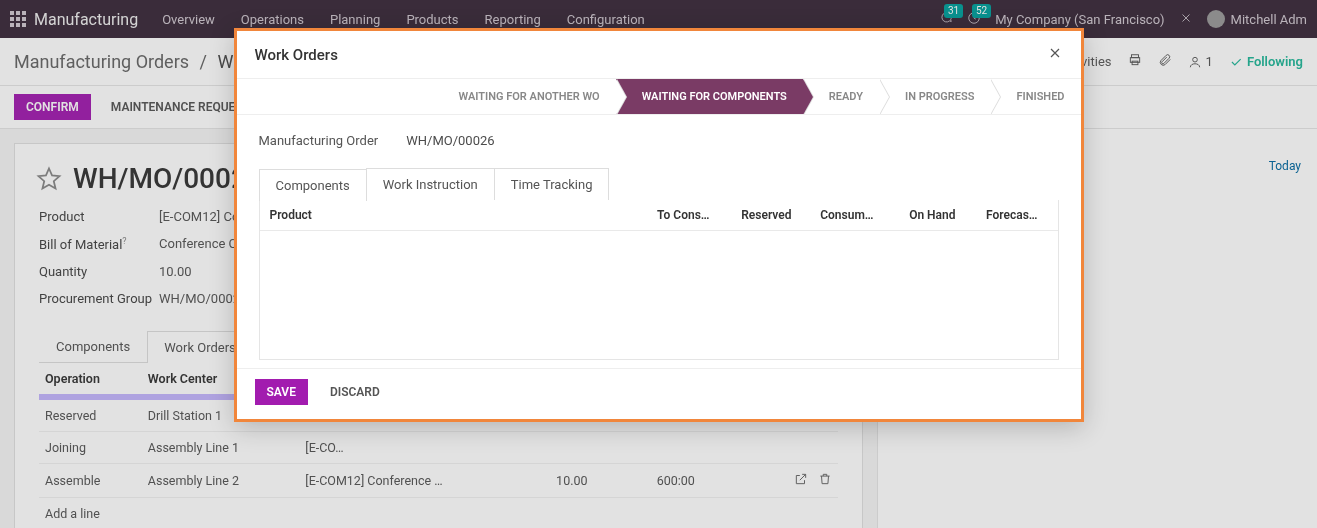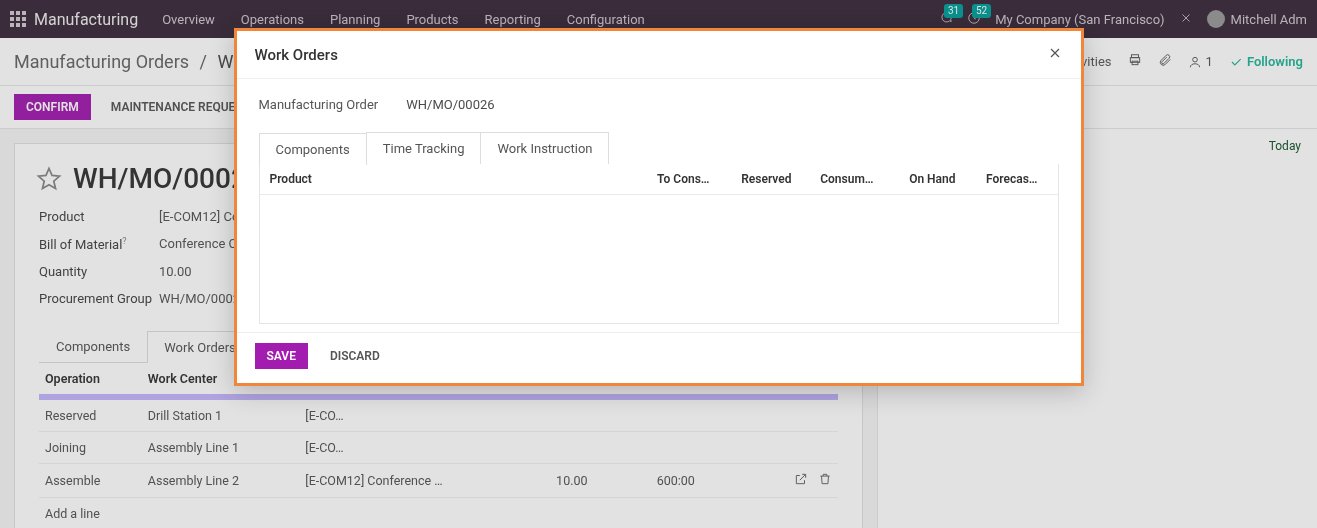--- a/index.html
+++ b/index.html
@@ -303,6 +303,13 @@
           </svg>
       </span>
     </div>
+    <div class="stages">
+      <div class="stage">WAITING FOR ANOTHER WO</div>
+      <div class="stage active">WAITING FOR COMPONENTS</div>
+      <div class="stage">READY</div>
+      <div class="stage">IN PROGRESS</div>
+      <div class="stage">FINISHED</div>
+    </div>
     <div class="modal-body">
       <div class="mo-row">
         <label>Manufacturing Order</label>

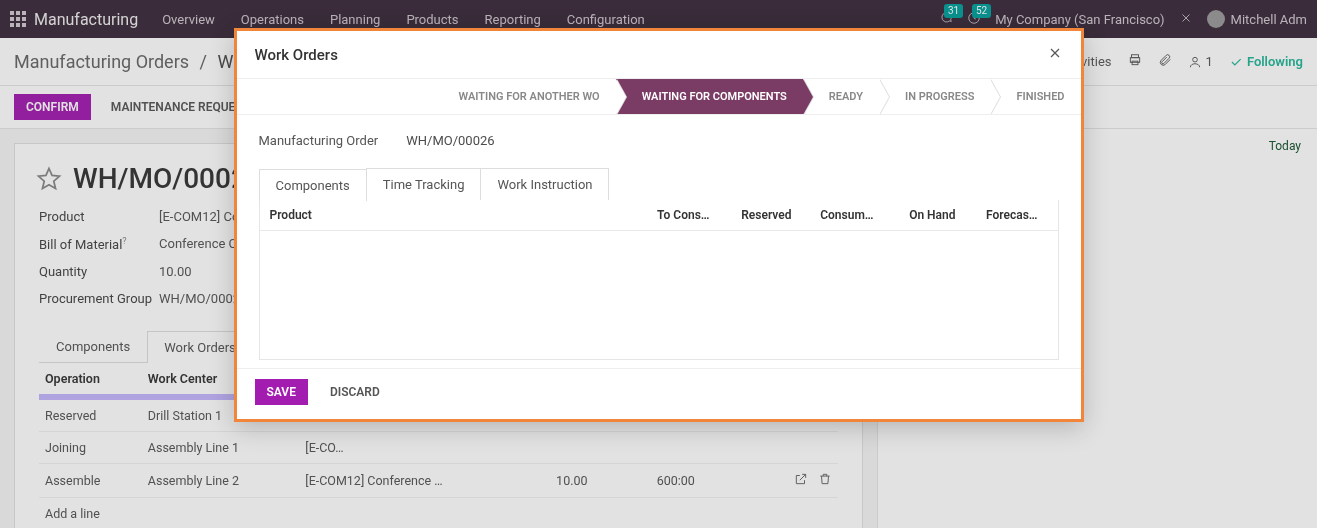--- a/index.html
+++ b/index.html
@@ -62,7 +62,7 @@
   .row-actions { display:flex; gap:10px; justify-content:flex-end; }
   .row-actions svg { width:14px; height:14px; stroke:#666; }
   .add-line { color:#666; cursor:pointer;}
-  .today-txt { font-size:12px; color:#14532d; text-align:right; margin-top:0;}
+  .today-txt { font-size:12px; color:#0369a1; text-align:right; margin-top:20px;}
 
   
   .overlay { position:absolute; inset:0; background:rgba(60,60,60,0.15); display:flex; align-items:flex-start; justify-content:center; z-index: 50; }

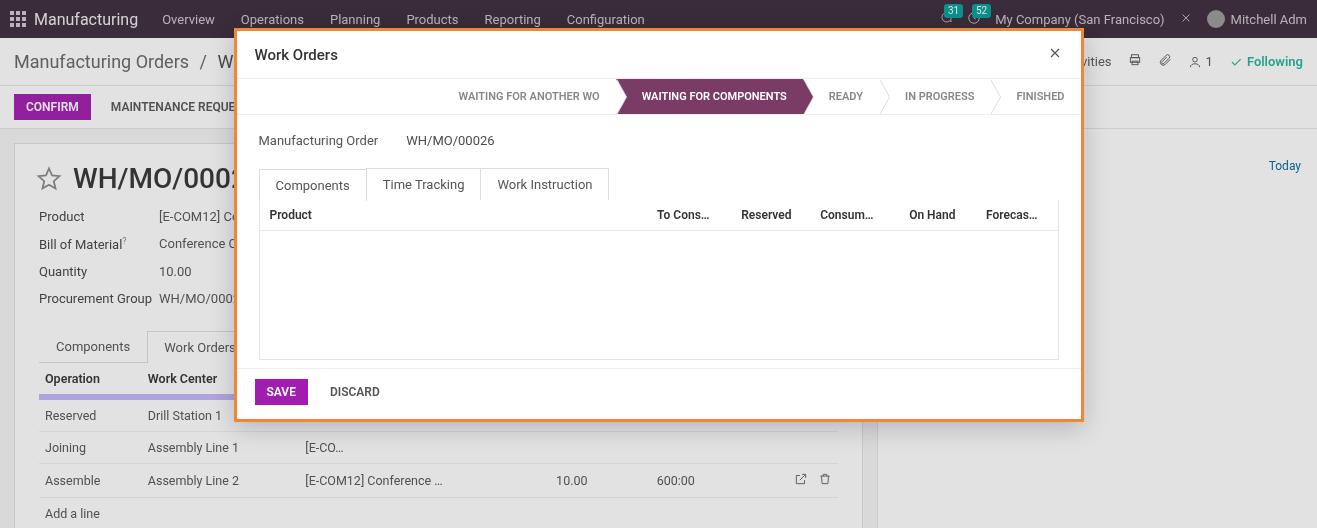--- a/index.html
+++ b/index.html
@@ -317,8 +317,8 @@
       </div>
       <div class="modal-tabs">
         <div class="tab active">Components</div>
+        <div class="tab">Work Instruction</div>
         <div class="tab">Time Tracking</div>
-        <div class="tab">Work Instruction</div>
       </div>
       <div class="modal-table">
         <div class="hdr">

